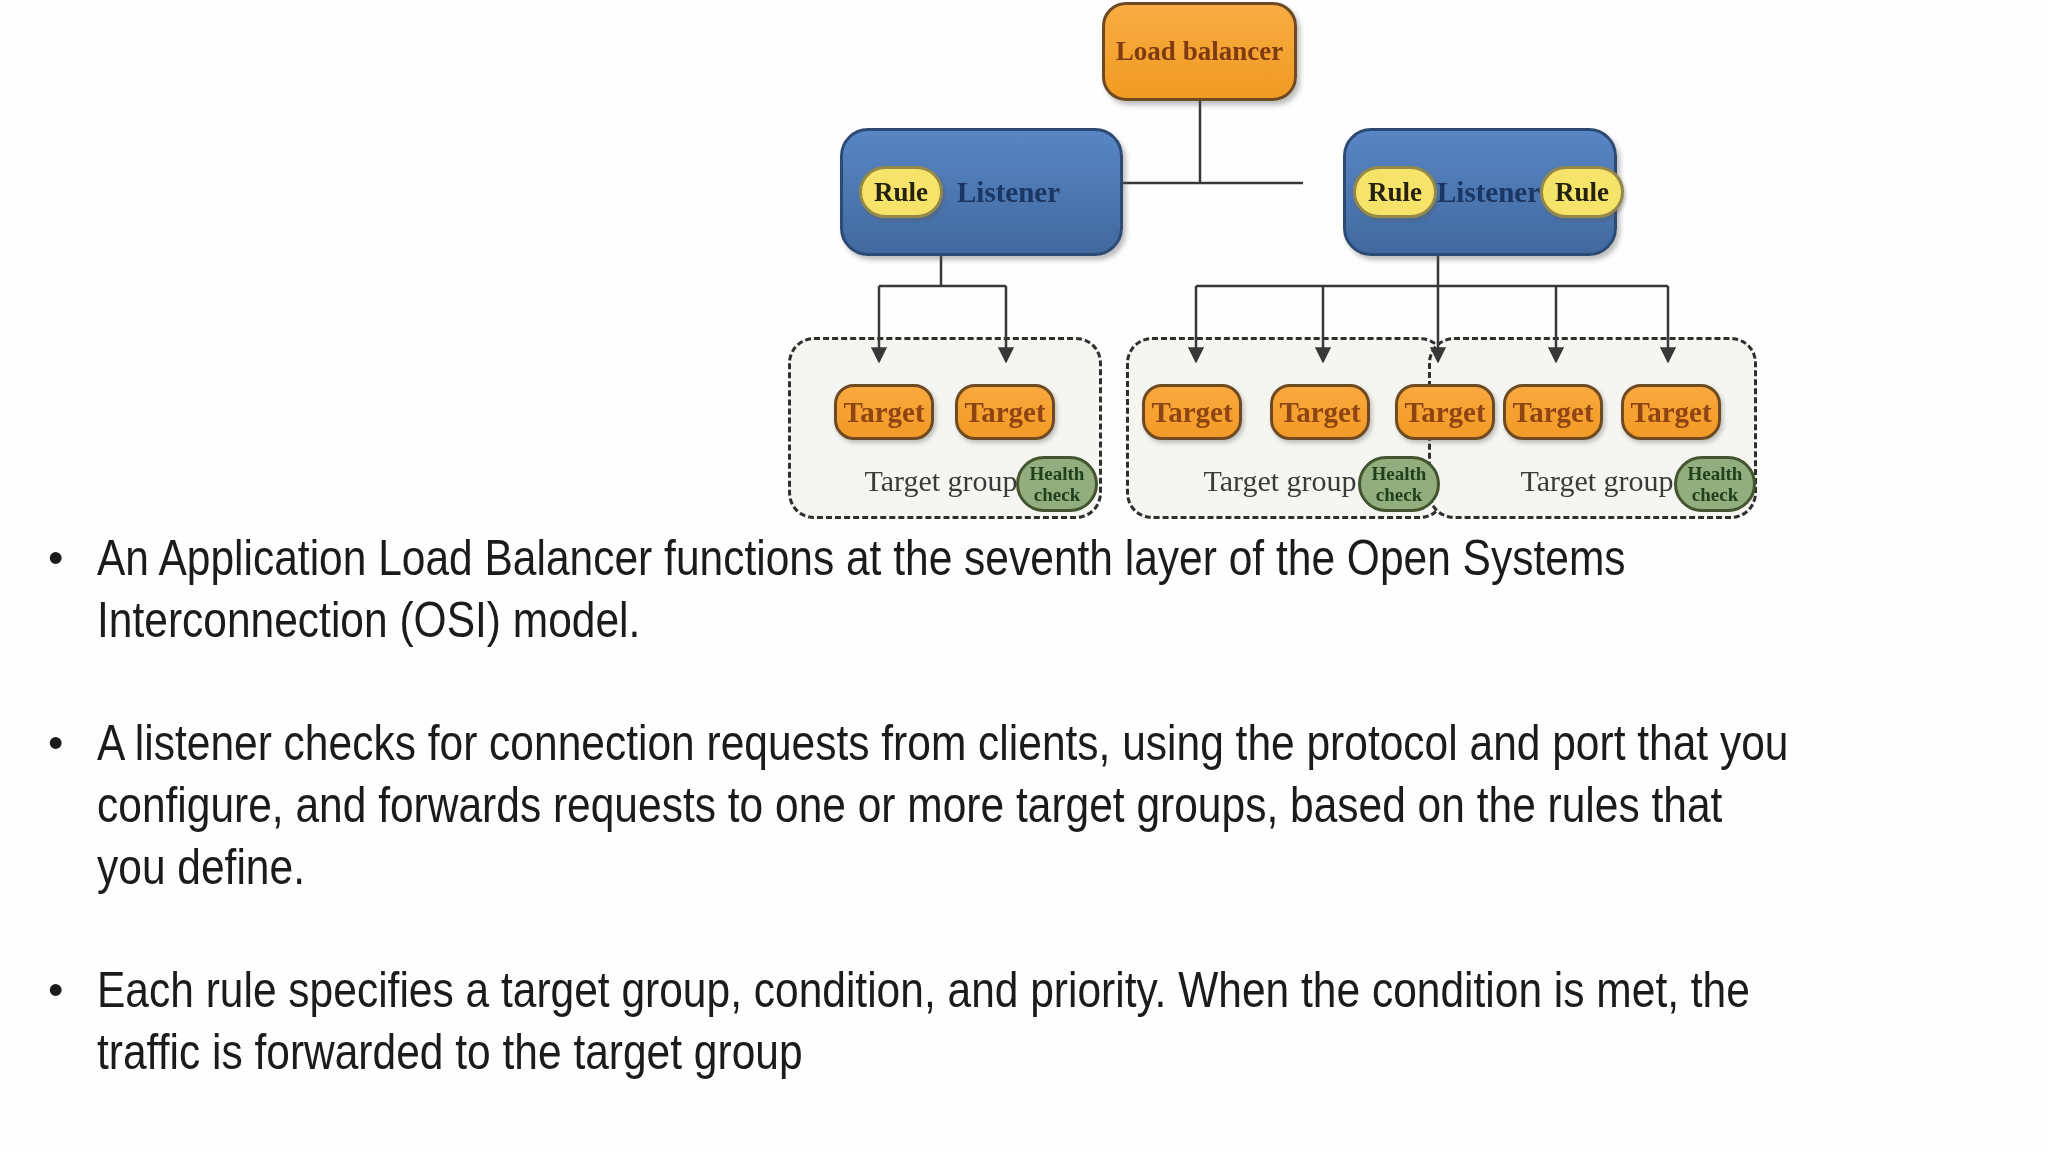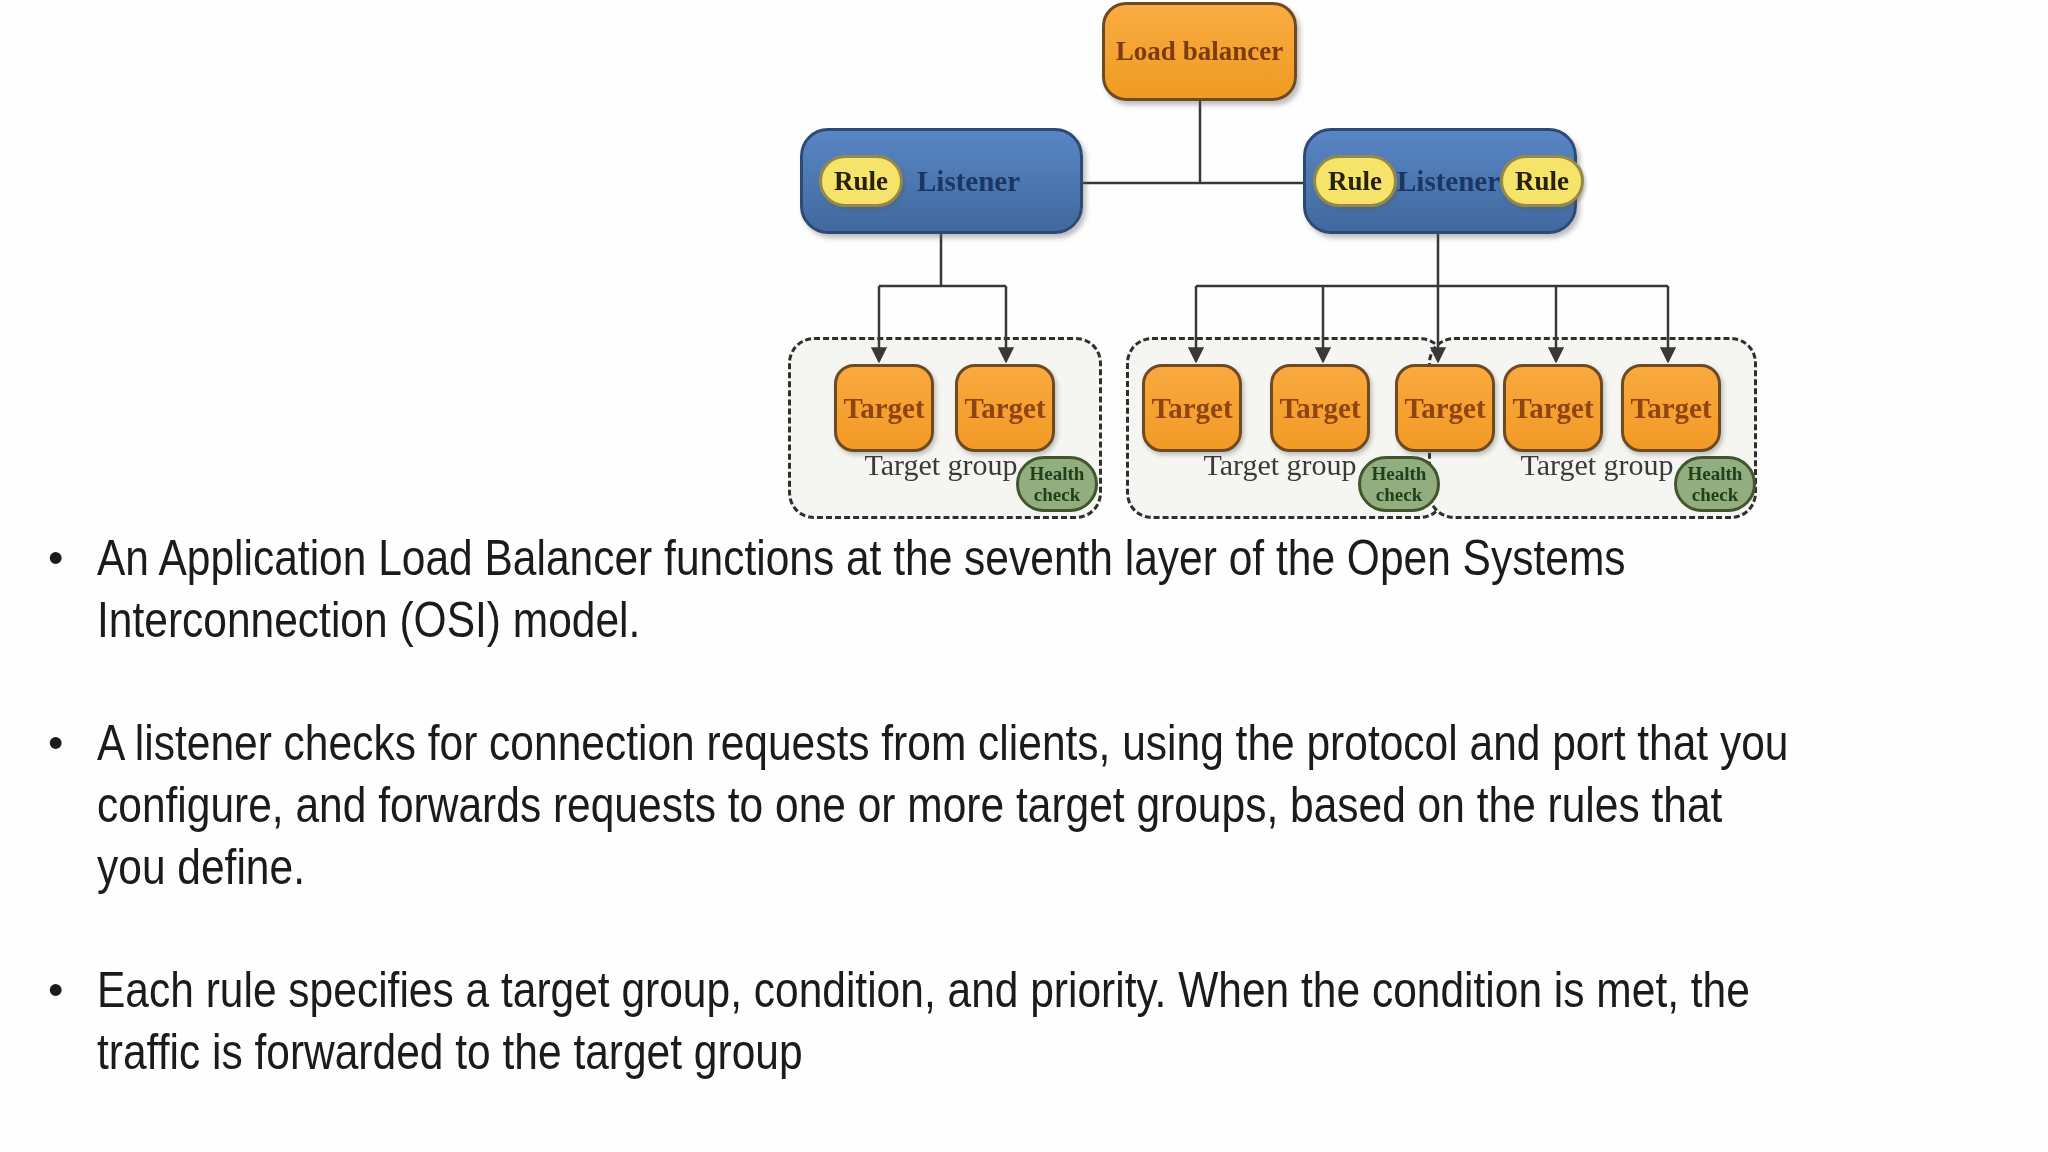--- a/index.html
+++ b/index.html
@@ -31,9 +31,9 @@
   .lb  { left:1102px; top:2px; width:195px; height:99px; border-radius:24px;
          background:linear-gradient(180deg,#F9AC42,#F09B22); border:3px solid #6E4A23;
          color:#7E3B12; font-size:27px; font-weight:bold; }
-  .listener { height:106px; top:128px; border-radius:28px;
+  .listener { height:128px; top:128px; border-radius:28px;
          background:linear-gradient(180deg,#5886C4,#41699F); border:3px solid #2C4A73;
-         color:#1C3663; font-size:29px; font-weight:bold; }
+         color:#1C3663; font-size:29px; font-weight:bold;margin-left:40px; }
   .listener.left  { left:800px;  width:283px; justify-content:flex-start; padding:0 0 0 16px; }
   .listener.right { left:1303px; width:274px; justify-content:space-between; padding:0 9px 0 7px; }
   .rule { width:84px; height:52px; flex:0 0 auto; border-radius:26px;

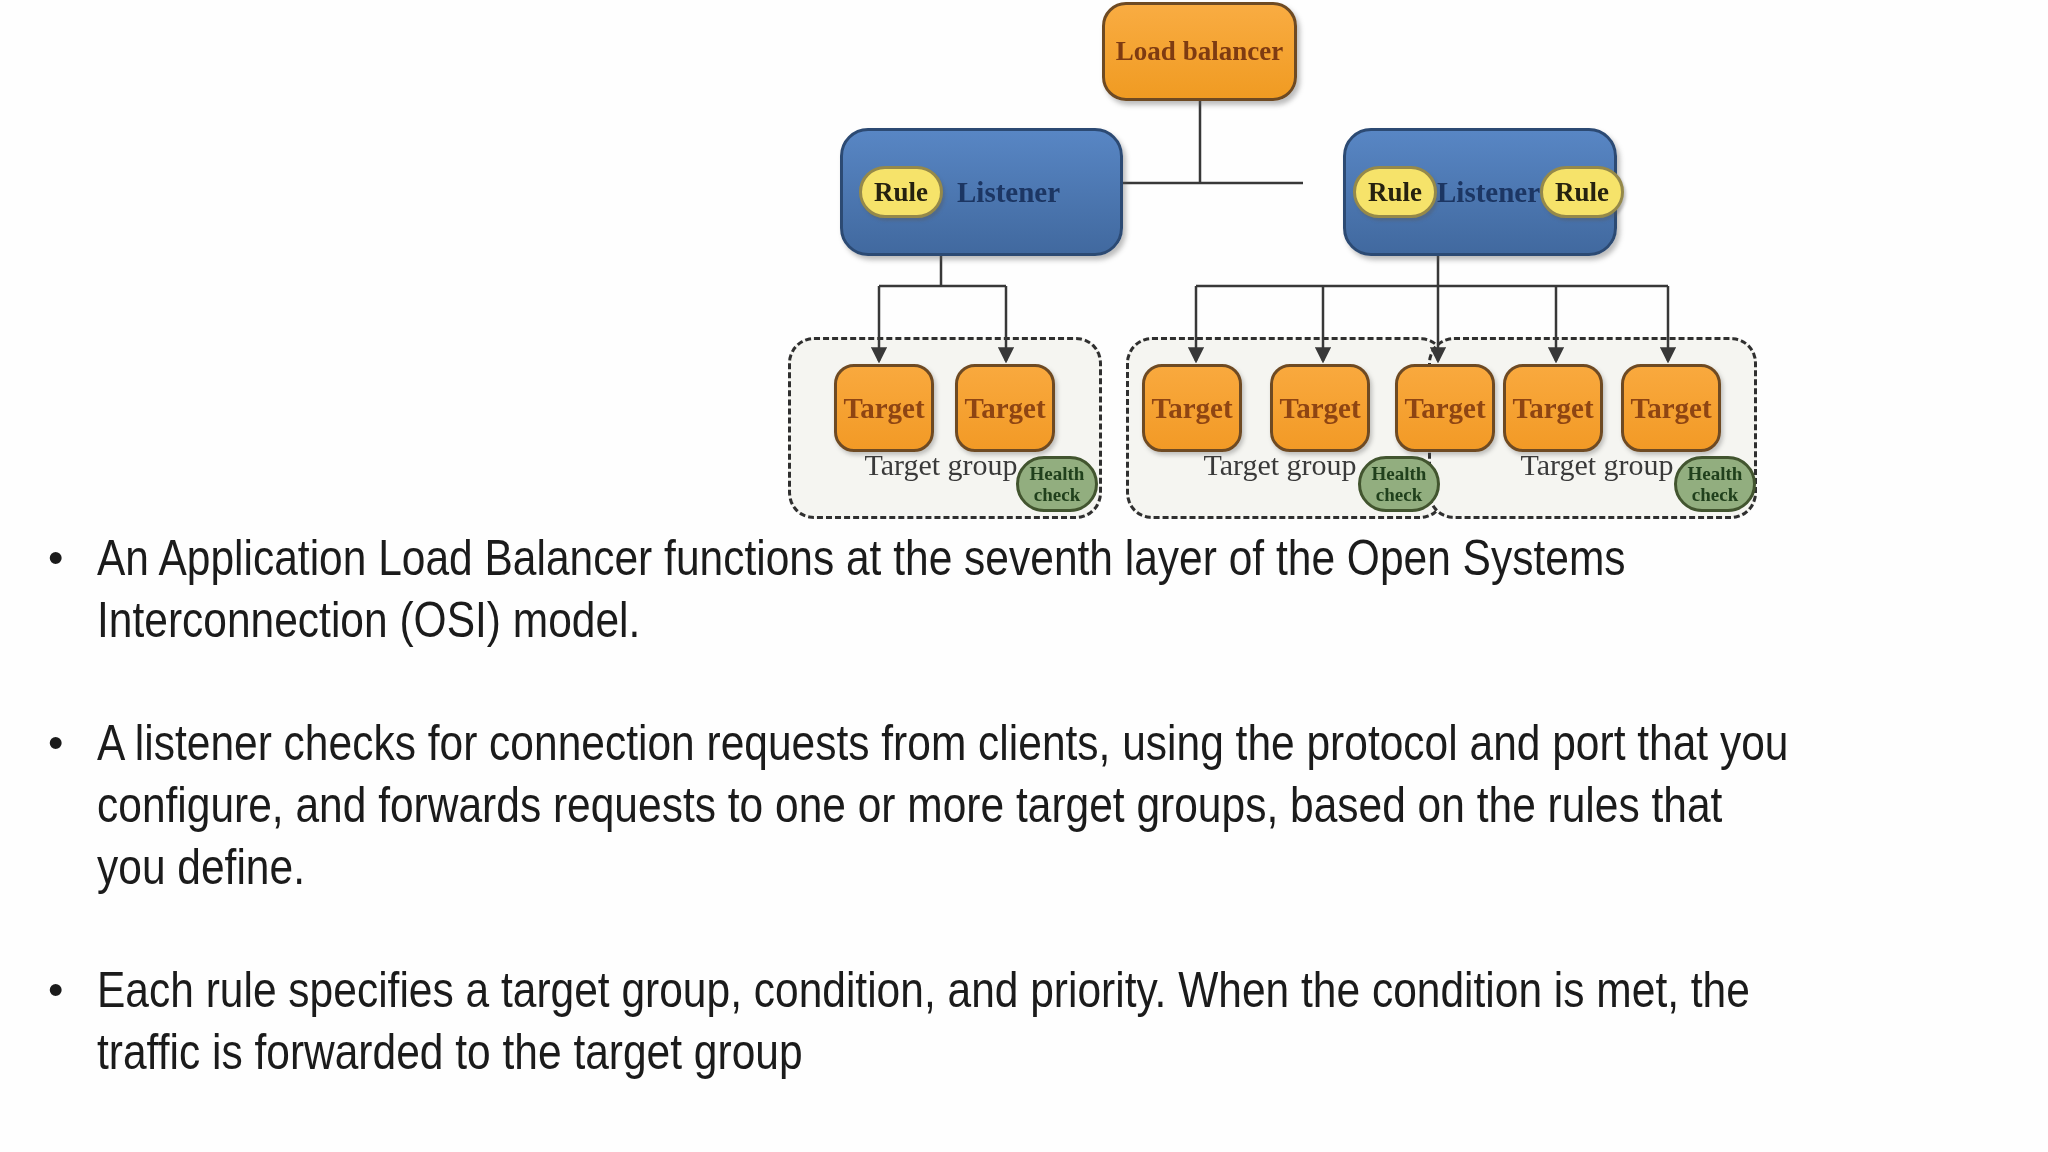--- a/index.html
+++ b/index.html
@@ -43,7 +43,7 @@
           box-shadow:2px 3px 3px rgba(90,90,90,0.35); }
   .listener.left .lst-label { margin-left:14px; }
 
-  .target { position:absolute; top:364px; width:100px; height:88px; border-radius:20px;
+  .target { position:absolute; top:384px; width:100px; height:56px; border-radius:20px;
             background:linear-gradient(180deg,#F9A93E,#F29A26); border:3px solid #6E4A23;
             box-sizing:border-box; display:flex; align-items:center; justify-content:center;
             font-family:"Liberation Serif", serif; font-size:29px; font-weight:bold; color:#8E4513;

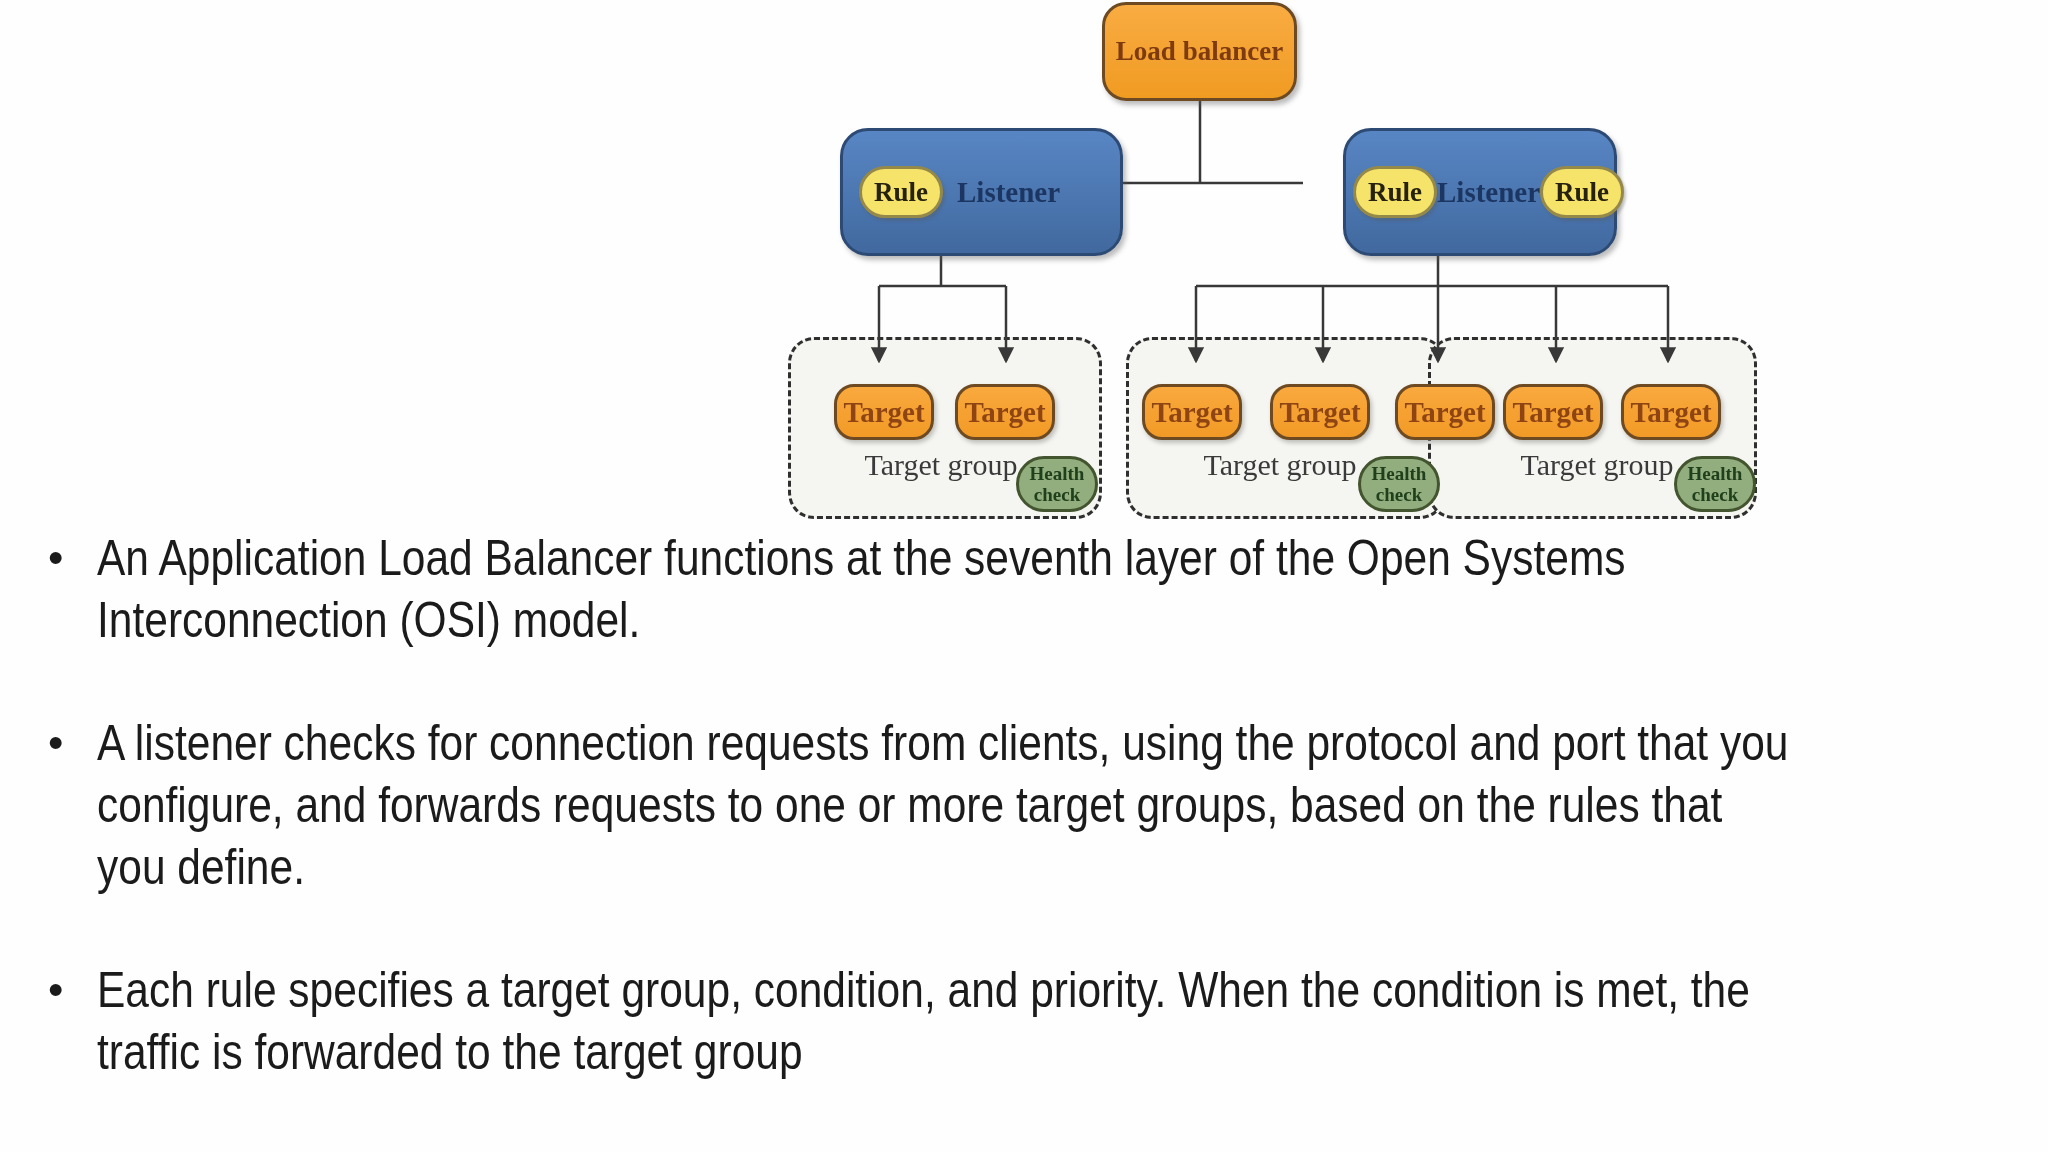--- a/index.html
+++ b/index.html
@@ -48,7 +48,7 @@
             box-sizing:border-box; display:flex; align-items:center; justify-content:center;
             font-family:"Liberation Serif", serif; font-size:29px; font-weight:bold; color:#8E4513;
             z-index:3; box-shadow:2px 3px 4px rgba(90,90,90,0.35); }
-  .tg-label { position:absolute; top:448px; width:180px; text-align:center; z-index:3;
+  .tg-label { position:absolute; top:464px; width:180px; text-align:center; z-index:3;
               font-family:"Liberation Serif", serif; font-size:30px; color:#3A3A3A; }
   .health { position:absolute; top:456px; width:82px; height:56px; border-radius:28px;
             background:#92AE7F; border:3px solid #42552F; box-sizing:border-box; z-index:4;

